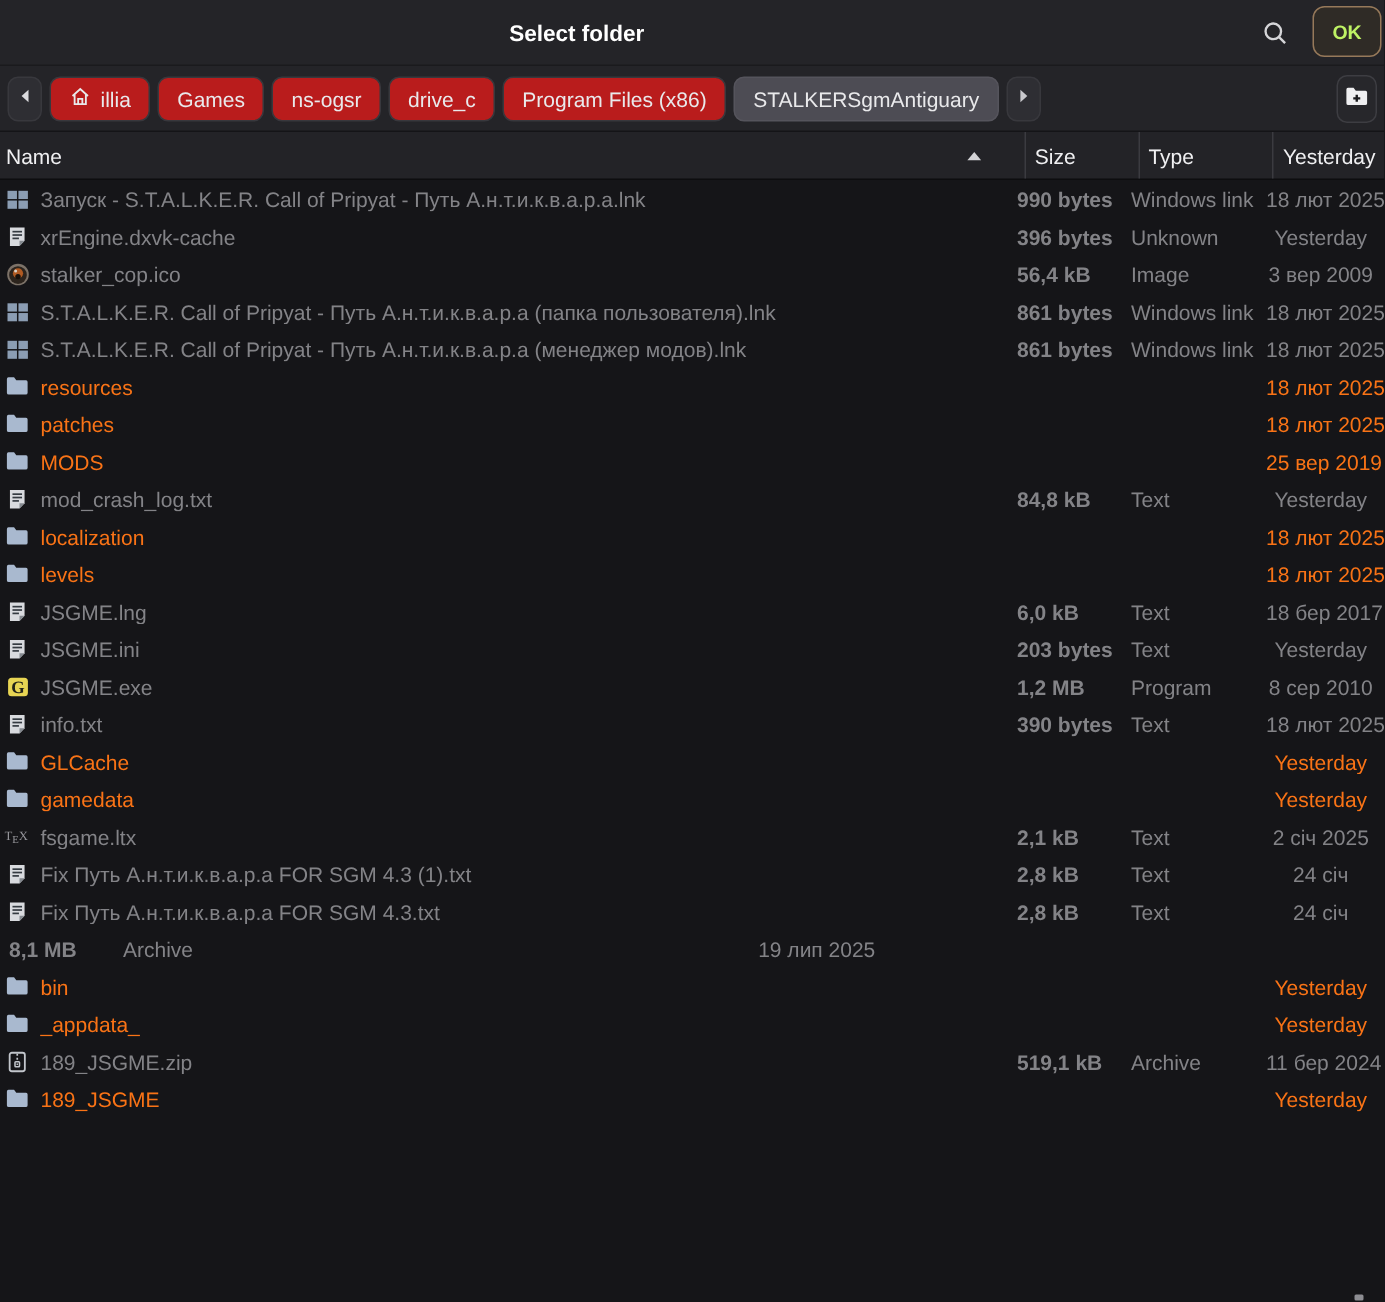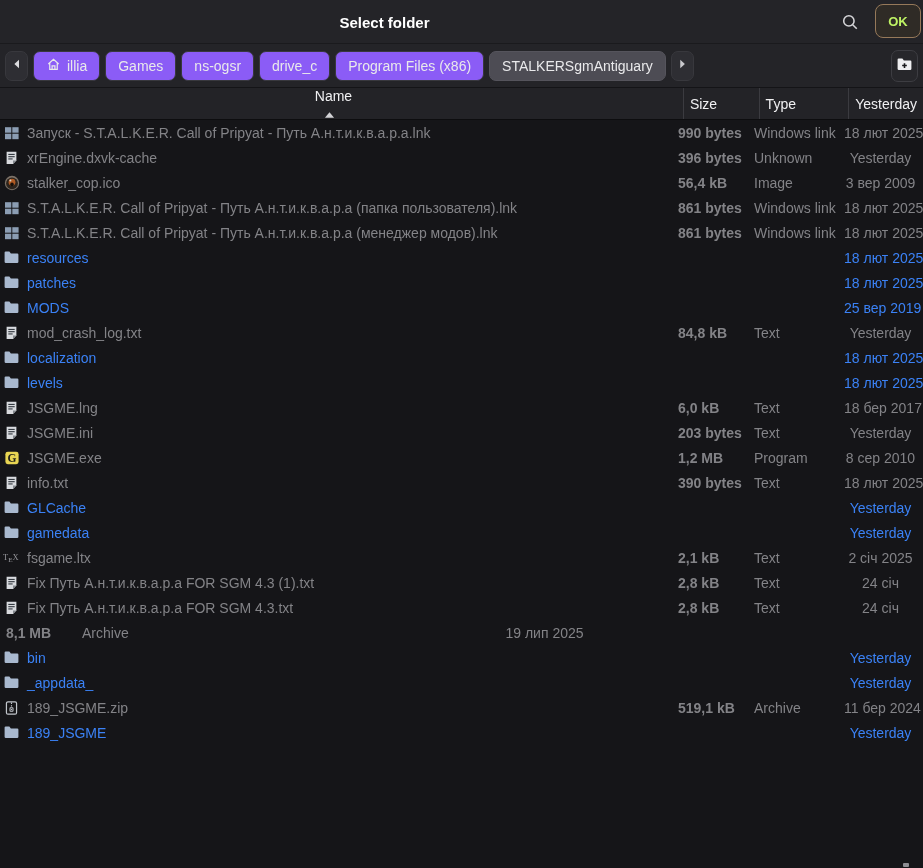--- a/index.html
+++ b/index.html
@@ -50,7 +50,7 @@
   .crumbs { display:flex; align-items:center; gap:5px; }
   .crumb {
     height:30px; padding:0 12px;
-    background:#8b5cf6; border:1px solid #38383d; border-radius:7px;
+    background:#b91c1c; border:1px solid #38383d; border-radius:7px;
     display:flex; align-items:center; gap:6px;
     color:#e9e9eb; font-size:14px; cursor:pointer; white-space:nowrap;
   }

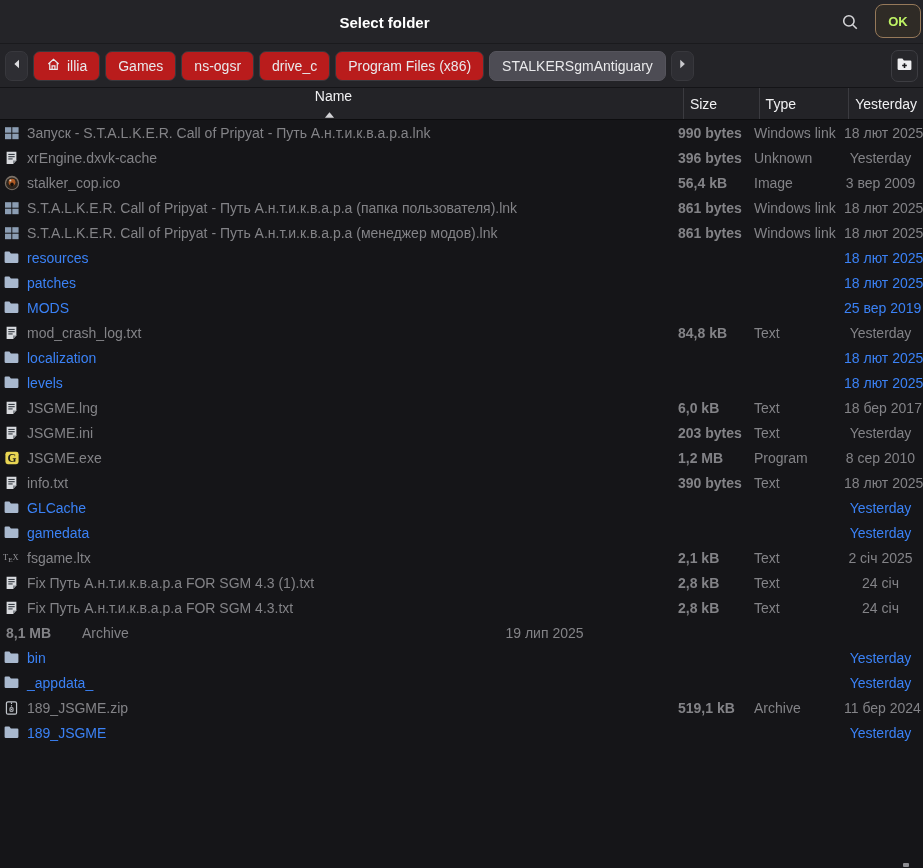--- a/index.html
+++ b/index.html
@@ -69,7 +69,7 @@
   }
   .hcell { display:flex; align-items:center; padding:0 6px; cursor:pointer; }
   .hcell + .hcell { border-left:1px solid #3b3b40; }
-  .hcell.c-name { width:672px; justify-content:space-between; padding-left:4px;flex-direction:column; }
+  .hcell.c-name { width:672px; justify-content:space-between; padding-left:4px; }
   .hcell.c-size { width:76px;margin-left:14px; }
   .hcell.c-type { width:90px; }
   .hcell.c-modified { flex:1; }

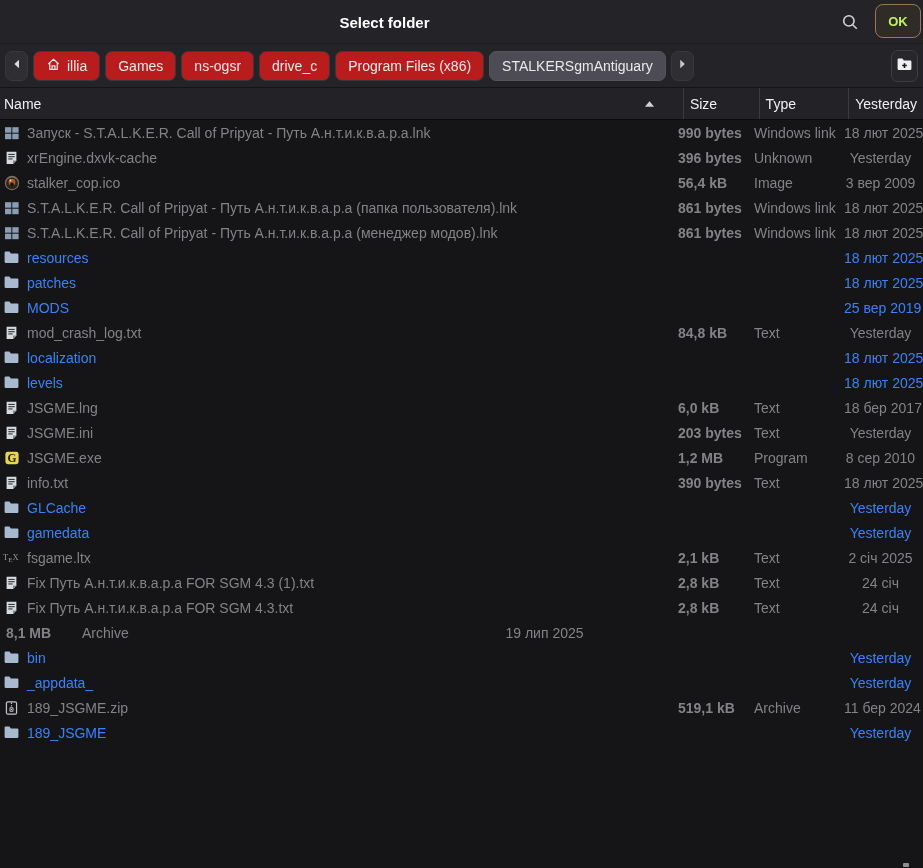--- a/index.html
+++ b/index.html
@@ -88,7 +88,7 @@
   .file-icon { width:17px; height:17px; flex:0 0 17px; display:flex; align-items:center; justify-content:center; }
   .file-icon svg { display:block; }
   .row.file .name-text, .row.file .cell.c-size, .row.file .cell.c-type, .row.file .cell.c-modified { color:#838387; }
-  .row.folder .name-text, .row.folder .cell.c-modified { color:#3b82f6; }
+  .row.folder .name-text, .row.folder .cell.c-modified { color:#f97316; }
 
   .grip {
     position:absolute; left:903px; top:863px; width:6px; height:4px;

